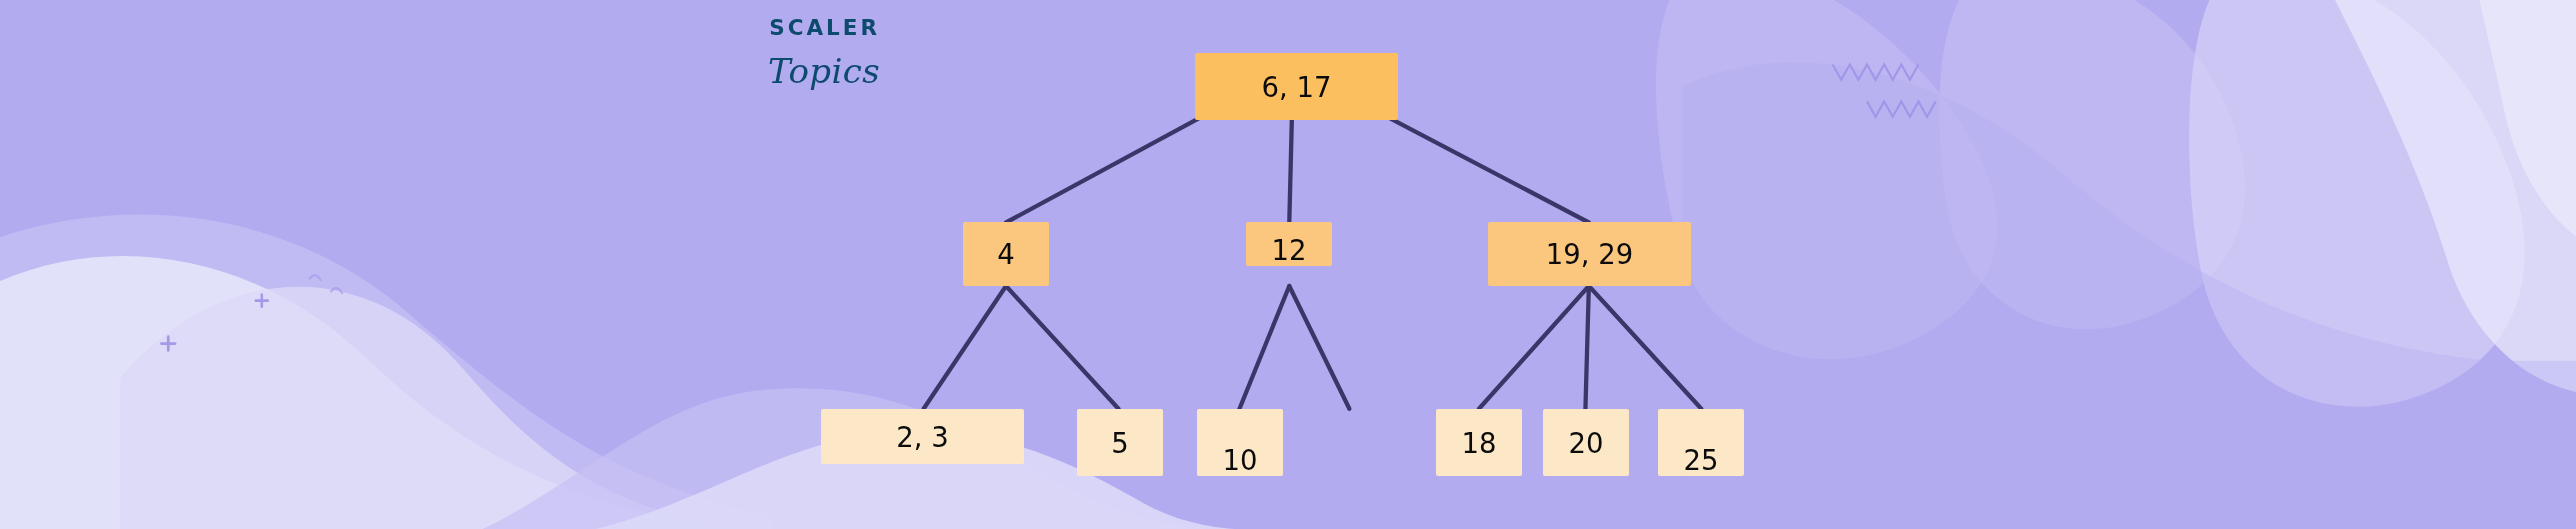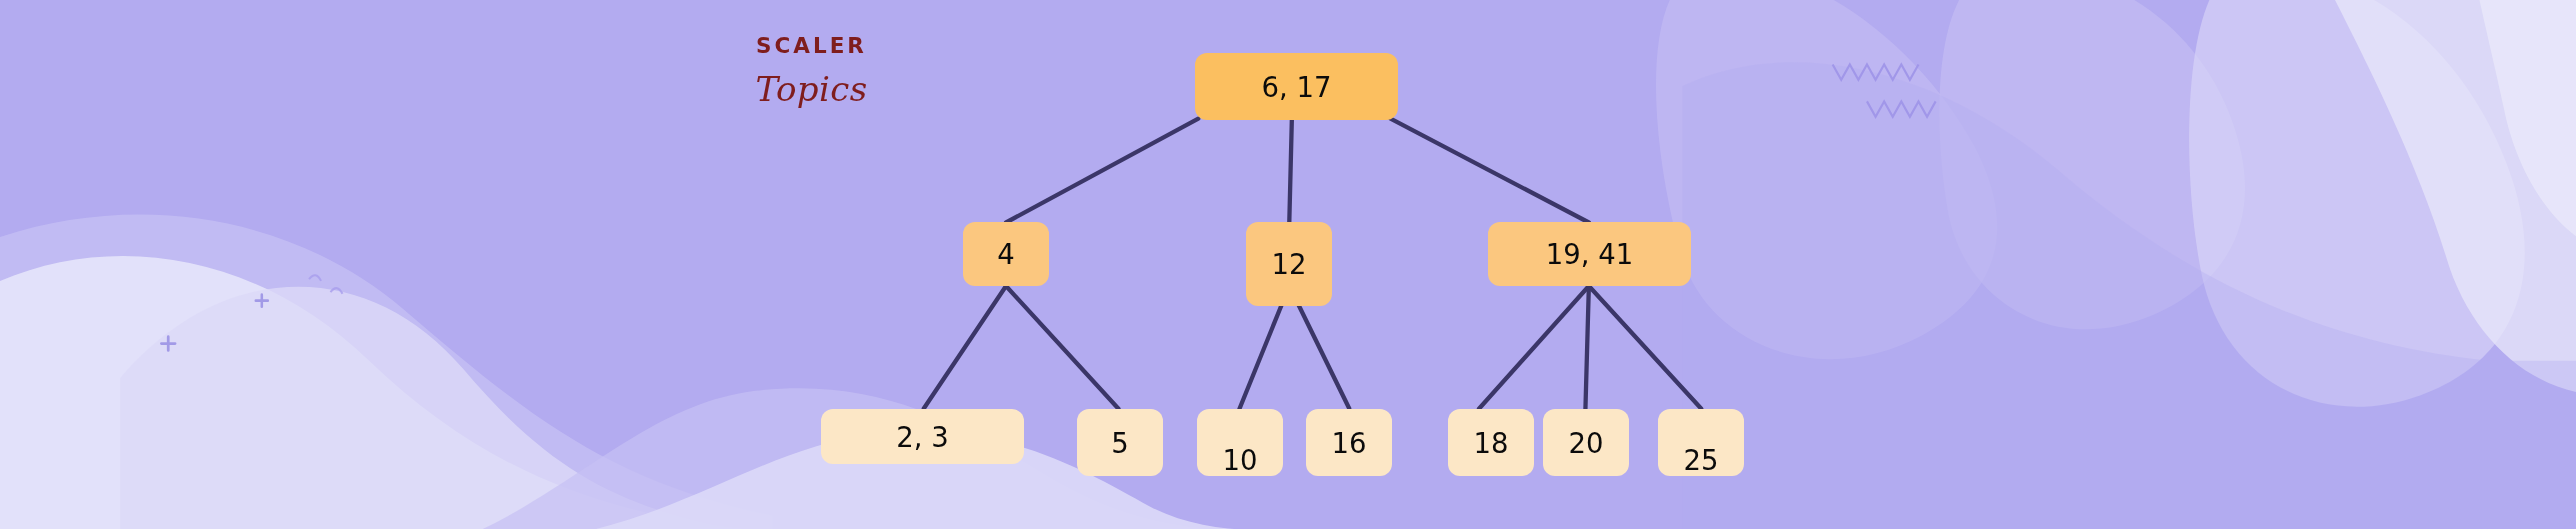--- a/index.html
+++ b/index.html
@@ -21,10 +21,10 @@
   #nodes{z-index:3;position:absolute;inset:0;}
   #logo{
     position:absolute;z-index:4;
-    left:743px;top:35px;
+    left:743px;top:17px;
     width:137px;height:77px;
-    color:#7f1d1d;
-    text-align:center;
+    color:#0c4a6e;
+    text-align:right;
     user-select:none;
   }
   #logo .logo-top{

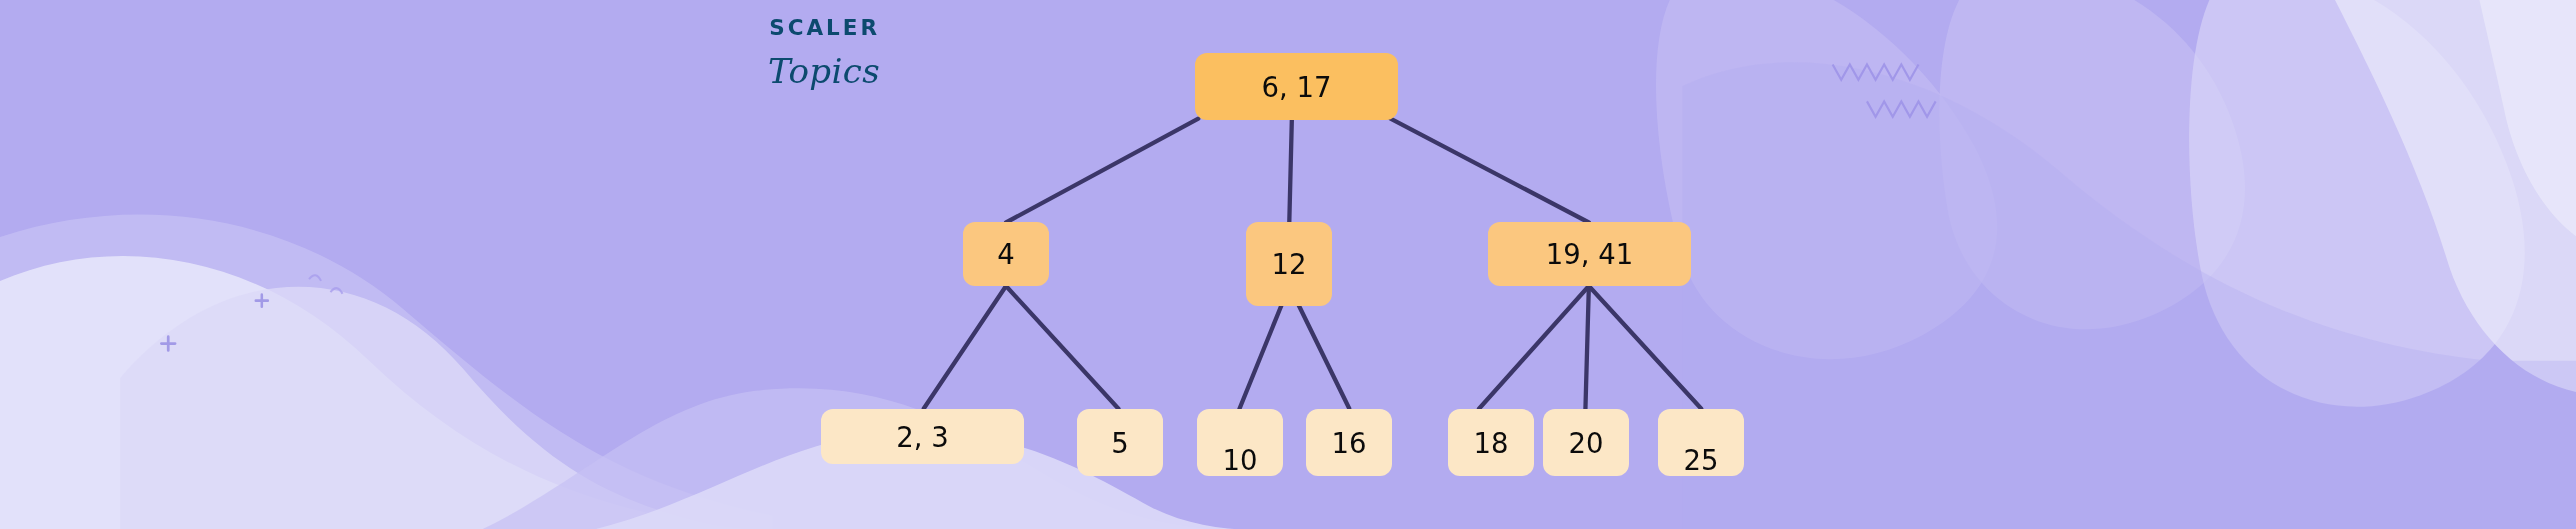--- a/index.html
+++ b/index.html
@@ -47,7 +47,7 @@
     display:flex;
     align-items:center;
     justify-content:center;
-    border-radius:12px;
+    border-radius:2px;
     color:#0b0b0b;
     font-size:27.5px;
     font-family:"DejaVu Sans", sans-serif;

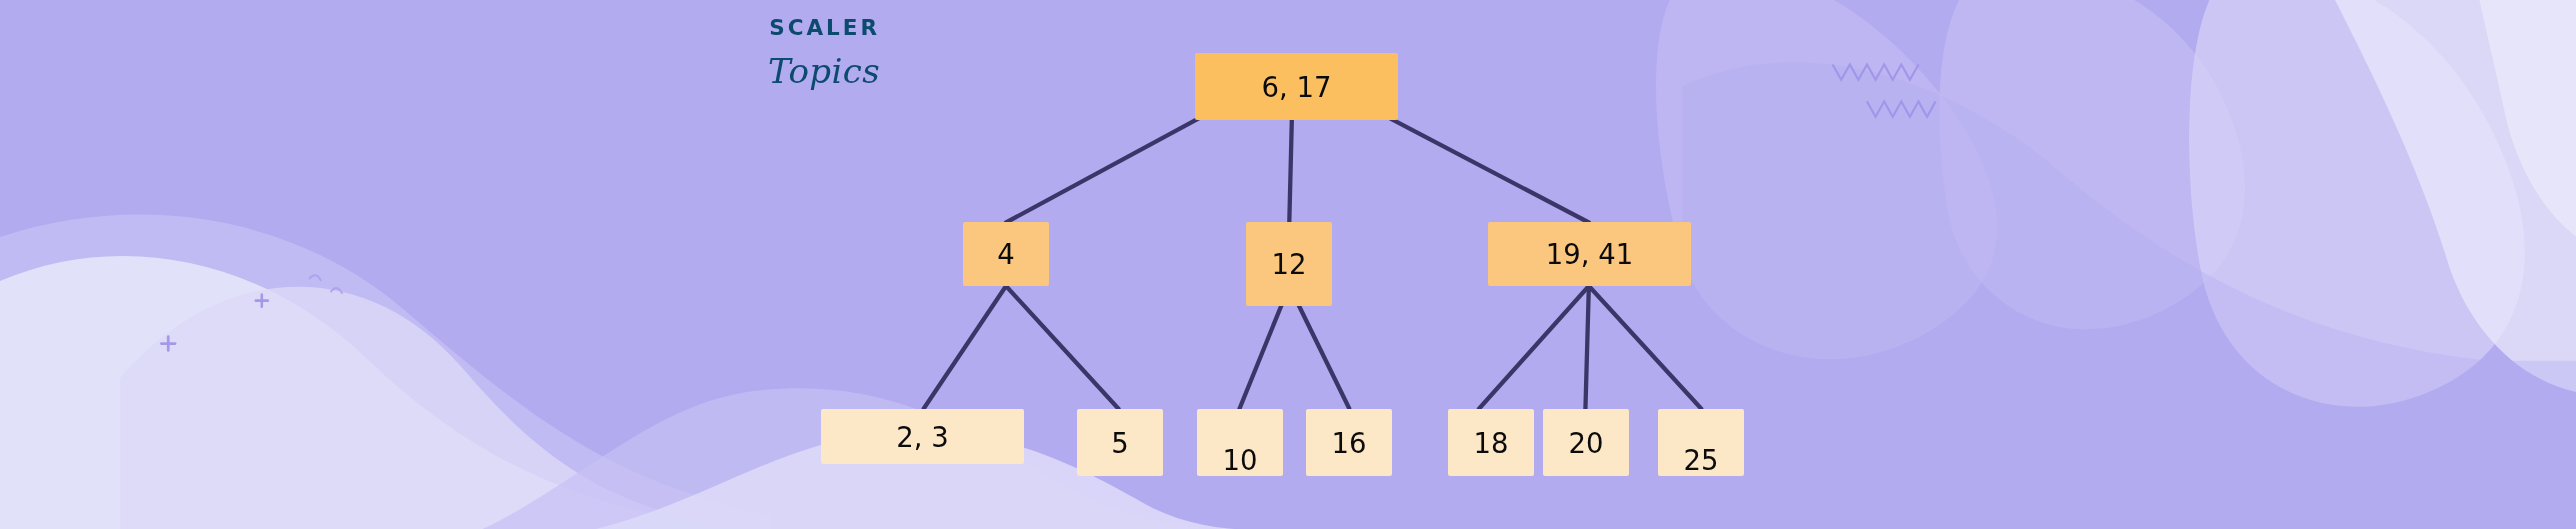--- a/index.html
+++ b/index.html
@@ -108,7 +108,7 @@
       <div class="node lvl1" style="left: 963px; top: 222px; width: 86px; height: 64px; background: rgb(251, 199, 127);">
         <span>4</span>
       </div>
-      <div class="node lvl1" style="left: 1246px; top: 222px; width: 86px; height: 84px; background: rgb(251, 199, 127);">
+      <div class="node lvl1" style="left: 1246px; top: 222px; width: 86px; height: 44px; background: rgb(251, 199, 127); align-items: flex-end;">
         <span>12</span>
       </div>
       <div class="node lvl1" style="left: 1488px; top: 222px; width: 203px; height: 64px; background: rgb(251, 199, 127);">

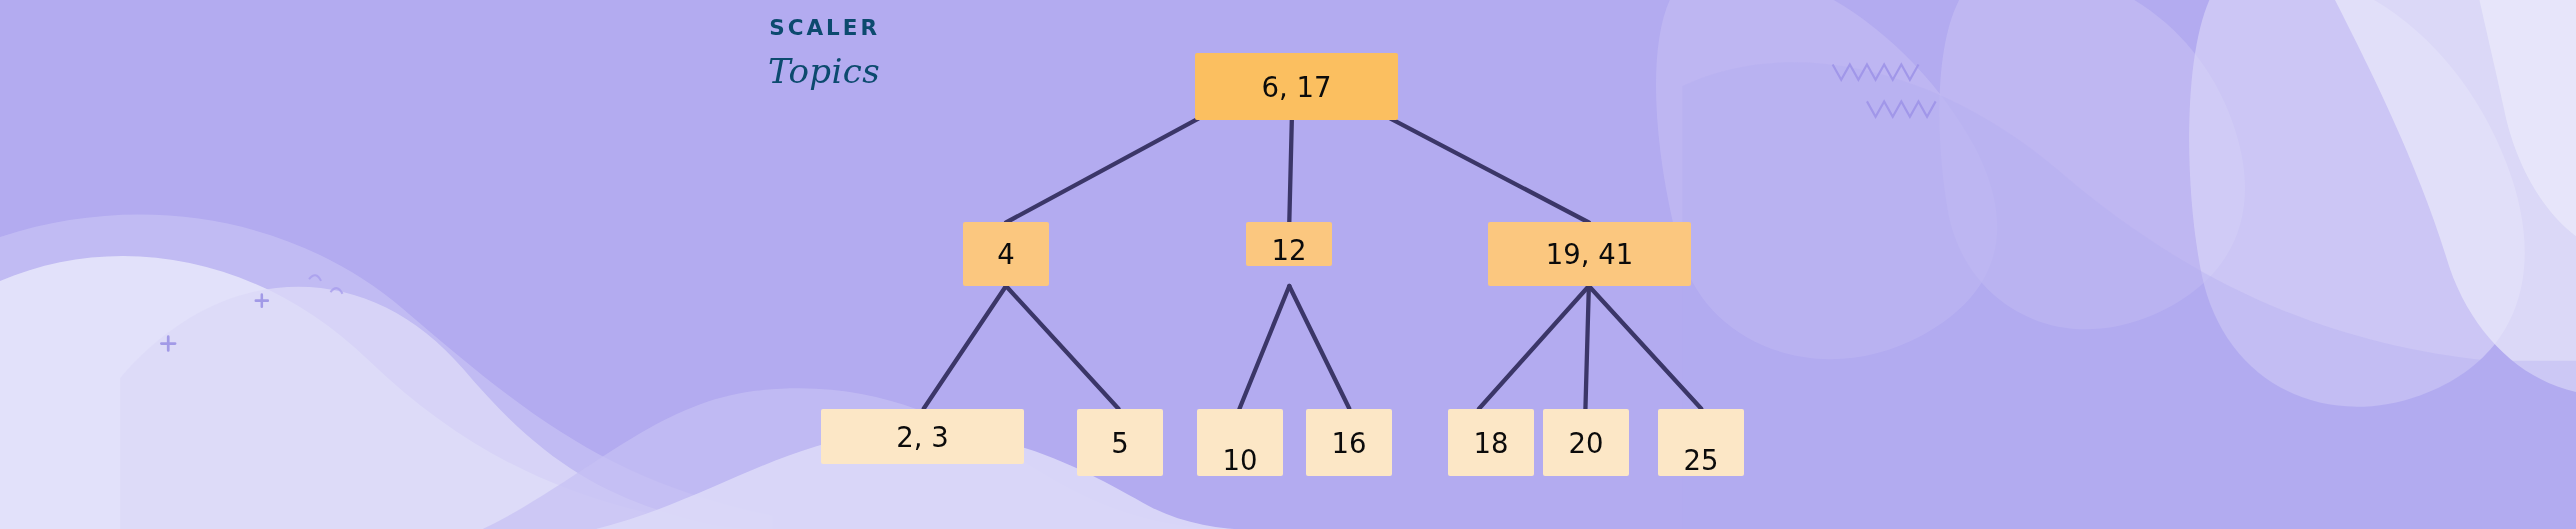--- a/index.html
+++ b/index.html
@@ -112,7 +112,7 @@
         <span>12</span>
       </div>
       <div class="node lvl1" style="left: 1488px; top: 222px; width: 203px; height: 64px; background: rgb(251, 199, 127);">
-        <span>19, 41</span>
+        <span>19, 29</span>
       </div>
       <div class="node lvl2" style="left: 821px; top: 409px; width: 203px; height: 55px; background: rgb(252, 231, 198);">
         <span>2, 3</span>

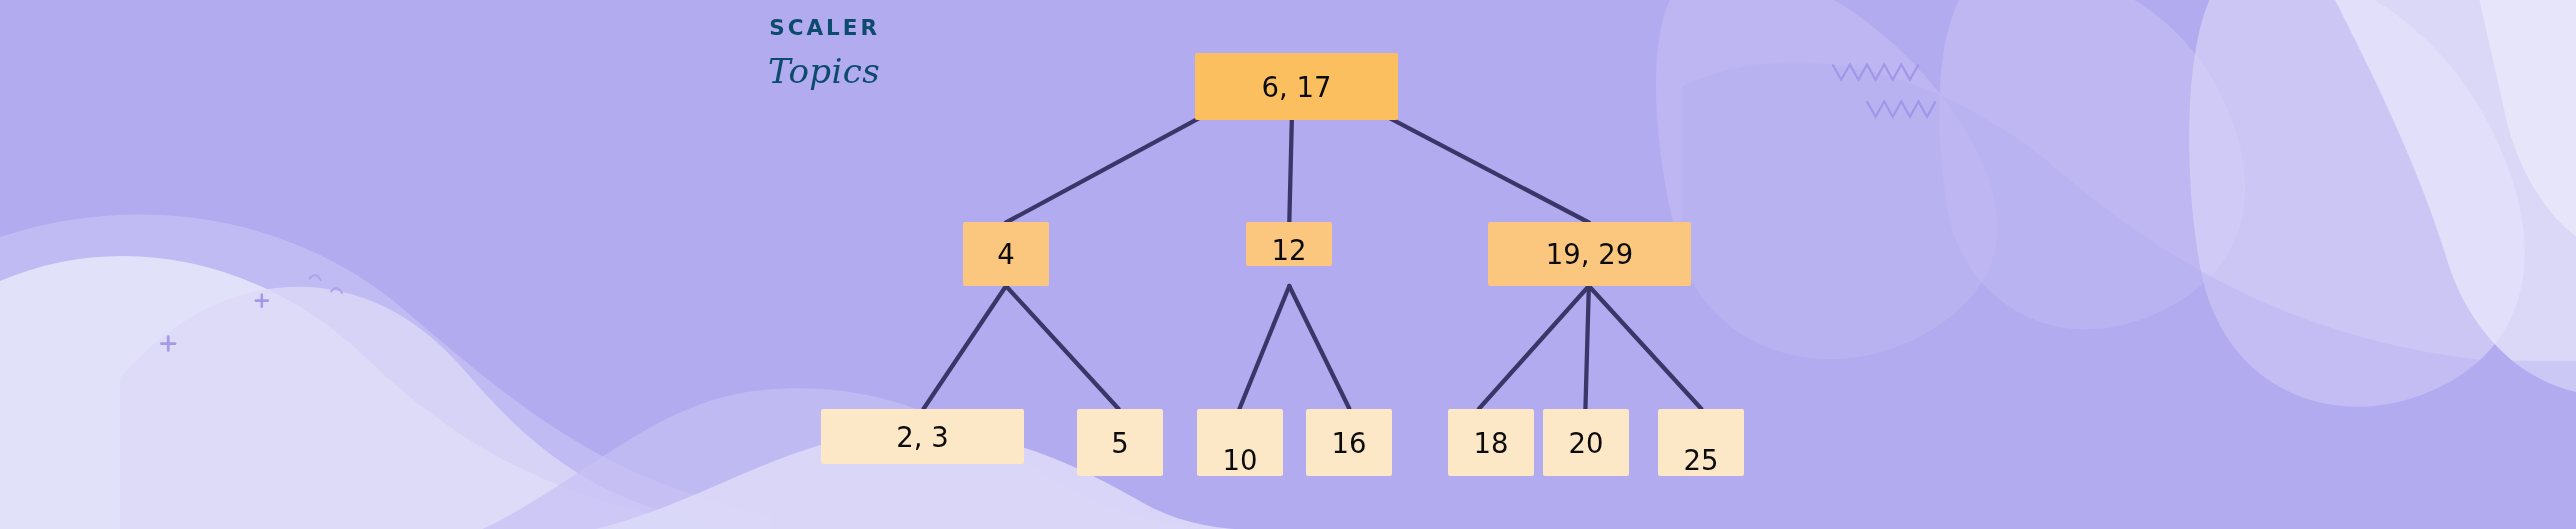--- a/index.html
+++ b/index.html
@@ -123,9 +123,6 @@
       <div class="node lvl2" style="left: 1197px; top: 409px; width: 86px; height: 67px; background: rgb(252, 231, 198); align-items: flex-end;">
         <span>10</span>
       </div>
-      <div class="node lvl2" style="left: 1306px; top: 409px; width: 86px; height: 67px; background: rgb(252, 231, 198);">
-        <span>16</span>
-      </div>
       <div class="node lvl2" style="left: 1436px; top: 409px; width: 86px; height: 67px; background: rgb(252, 231, 198); margin-left: 12px;">
         <span>18</span>
       </div>

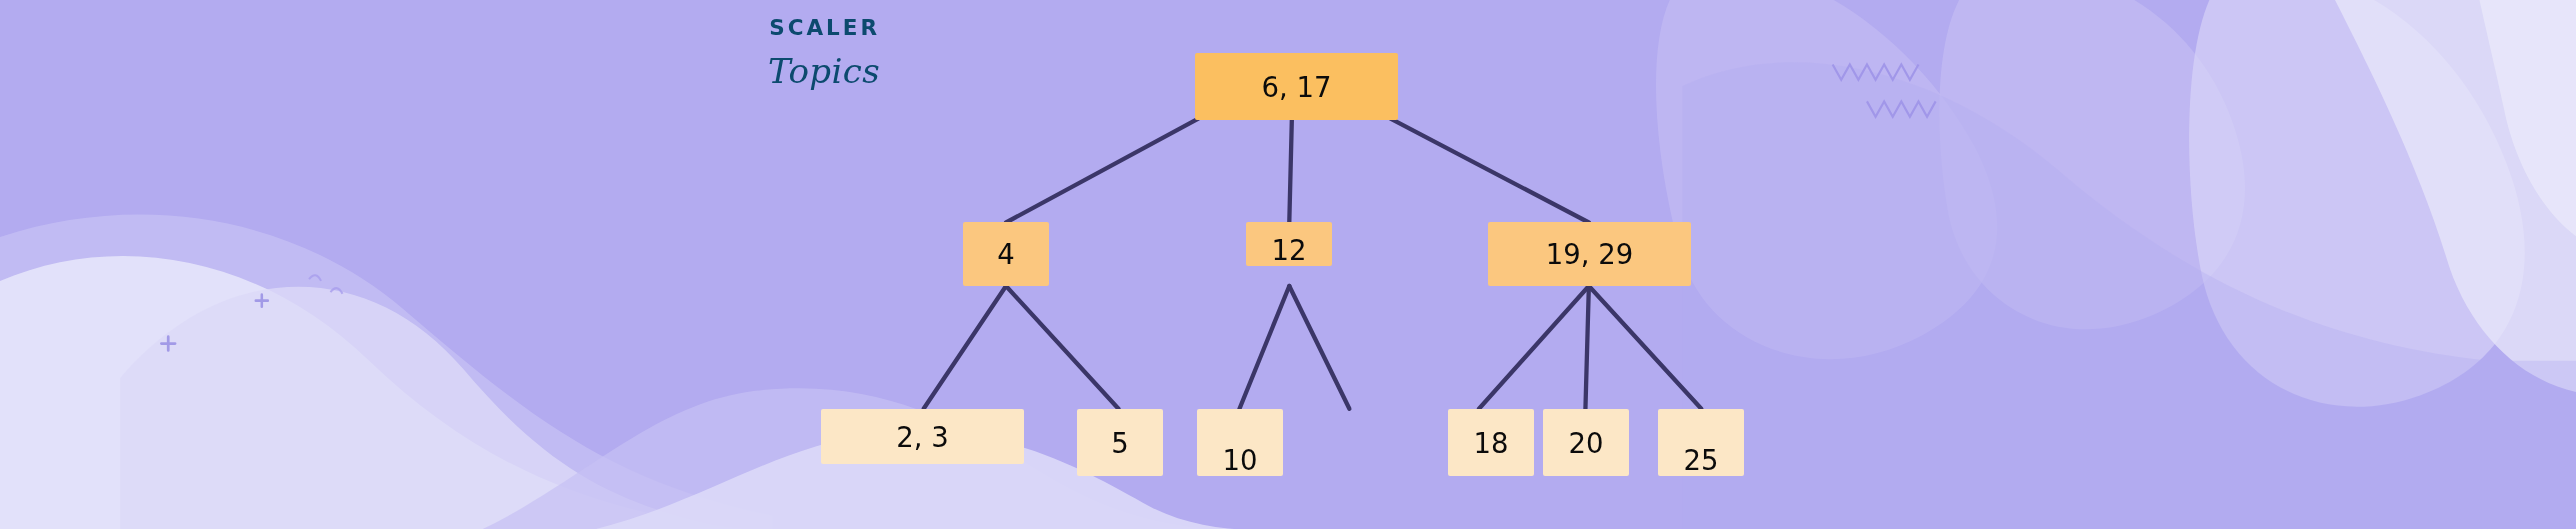--- a/index.html
+++ b/index.html
@@ -123,7 +123,7 @@
       <div class="node lvl2" style="left: 1197px; top: 409px; width: 86px; height: 67px; background: rgb(252, 231, 198); align-items: flex-end;">
         <span>10</span>
       </div>
-      <div class="node lvl2" style="left: 1436px; top: 409px; width: 86px; height: 67px; background: rgb(252, 231, 198); margin-left: 12px;">
+      <div class="node lvl2" style="left: 1436px; top: 409px; width: 86px; height: 67px; background: rgb(252, 231, 198);">
         <span>18</span>
       </div>
       <div class="node lvl2" style="left: 1543px; top: 409px; width: 86px; height: 67px; background: rgb(252, 231, 198);">

